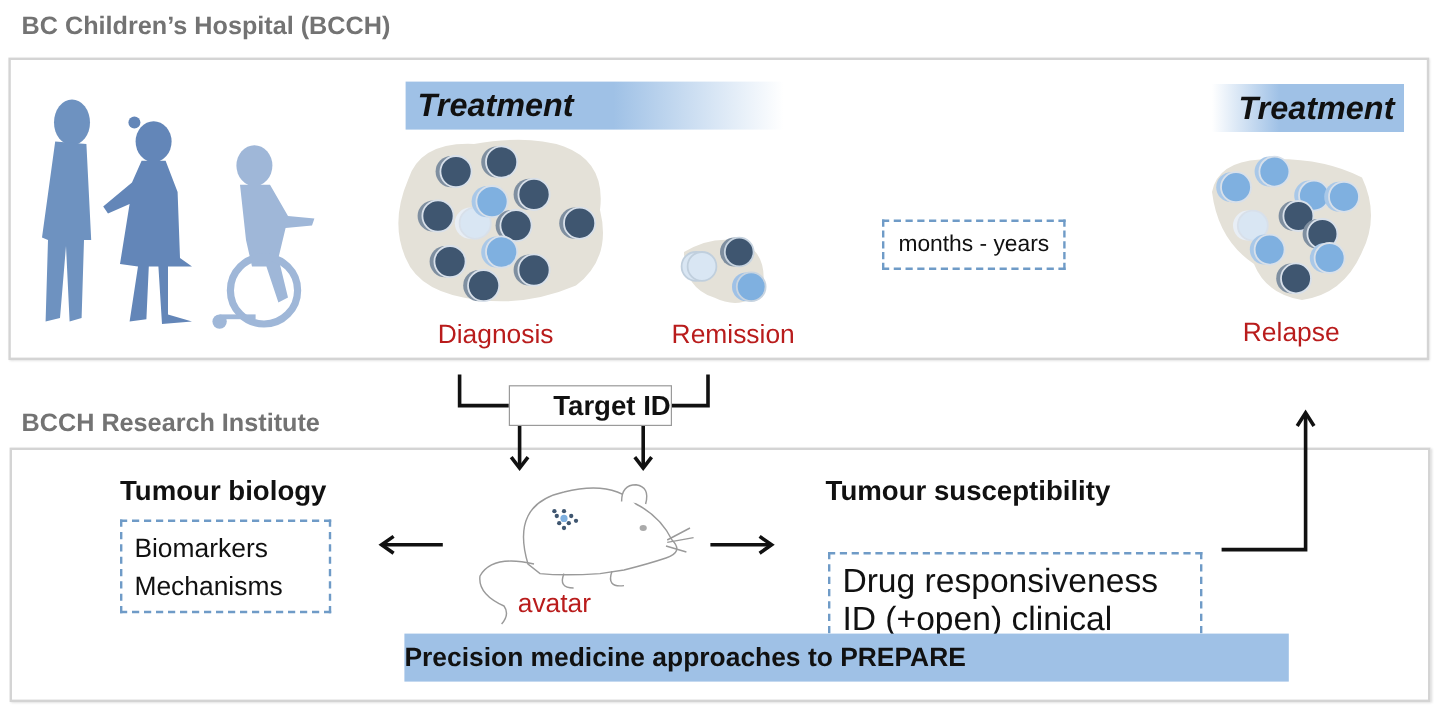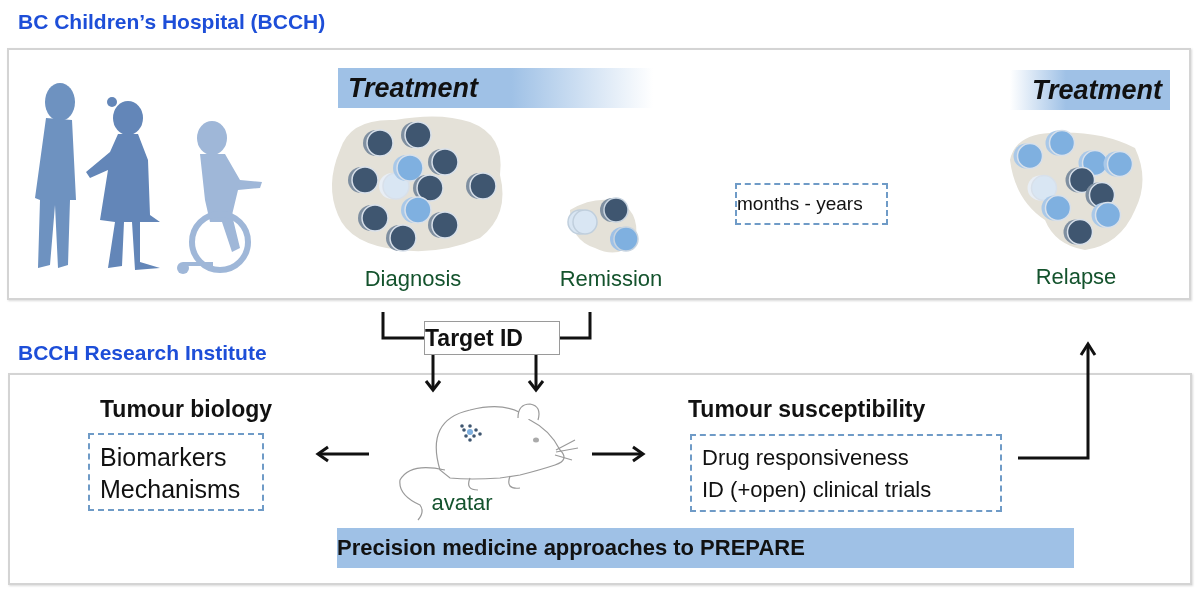--- a/index.html
+++ b/index.html
@@ -6,7 +6,7 @@
   body { width: 1200px; height: 592px; position: relative; overflow: hidden;
          font-family: "Liberation Sans", sans-serif; color: #111; }
   .abs { position: absolute; }
-  .section-title { font-weight: bold; font-size: 21px; color: #1d4ed8; }
+  .section-title { font-weight: bold; font-size: 21px; color: #737373; }
   .frame { border: 2px solid #d4d4d4; box-shadow: 1px 1px 2px rgba(0,0,0,0.15); background: #fff; }
   .treat-bar { height: 40px; font-weight: bold; font-size: 27px; line-height: 40px; padding-left: 10px; box-sizing: border-box; font-style: italic; }
   .label { font-size: 22px; color: #14532d; text-align: center; }

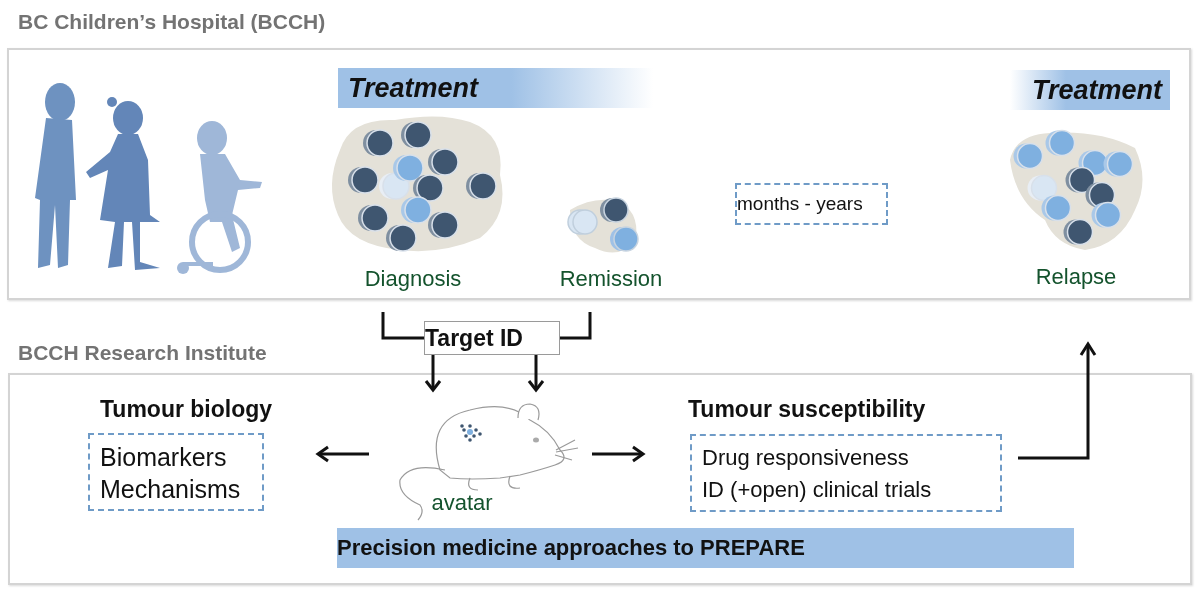--- a/index.html
+++ b/index.html
@@ -174,7 +174,7 @@
 <div class="abs label" style="left:546px; top:266px; width:130px;">Remission</div>
 <div class="abs label" style="left:1026px; top:264px; width:100px;">Relapse</div>
 
-<div class="abs dashed" style="left:735px; top:183px; width:153px; height:42px; font-size:19px; line-height:38px; ">
+<div class="abs dashed" style="left:735px; top:183px; width:153px; height:42px; font-size:19px; line-height:38px; text-align:center;">
   <span>months - years</span>
 </div>
 

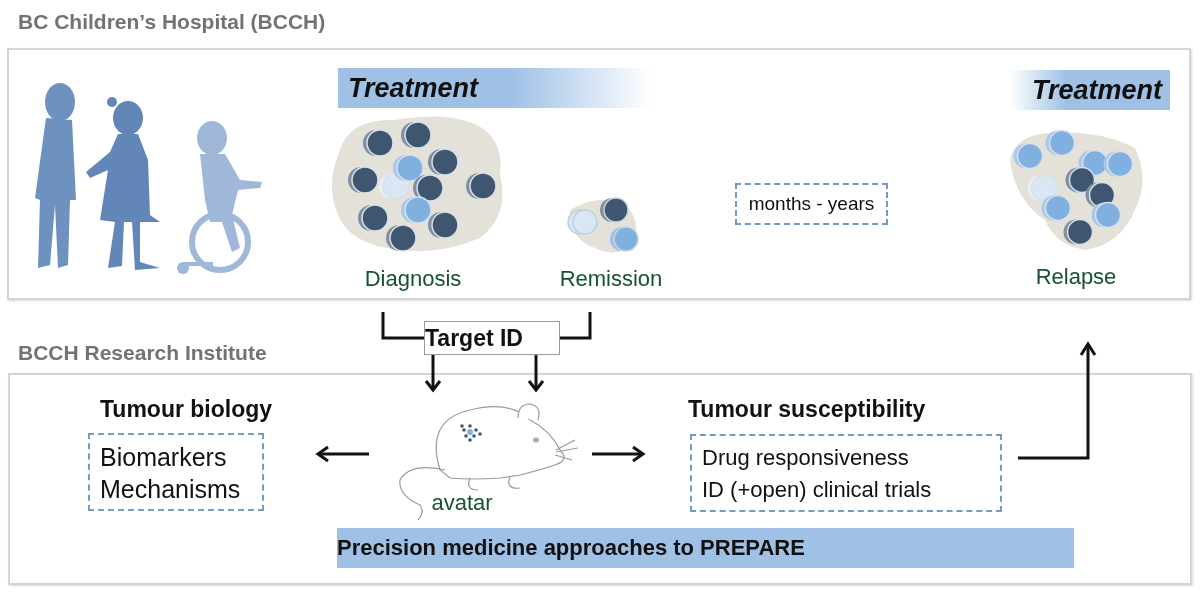--- a/index.html
+++ b/index.html
@@ -9,7 +9,7 @@
   .section-title { font-weight: bold; font-size: 21px; color: #737373; }
   .frame { border: 2px solid #d4d4d4; box-shadow: 1px 1px 2px rgba(0,0,0,0.15); background: #fff; }
   .treat-bar { height: 40px; font-weight: bold; font-size: 27px; line-height: 40px; padding-left: 10px; box-sizing: border-box; font-style: italic; }
-  .label { font-size: 22px; color: #14532d; text-align: center; }
+  .label { font-size: 22px; color: #b91c1c; text-align: center; }
   .dashed { border: 2px dashed #6f9bc7; background: #fff; box-sizing: border-box; }
   .bold-label { font-weight: bold; font-size: 23px; }
   .target-box { border: 1.5px solid #9a9a9a; background: #fff; font-weight: bold; font-size: 23px; text-align: left; line-height: 32px; box-sizing: border-box; }

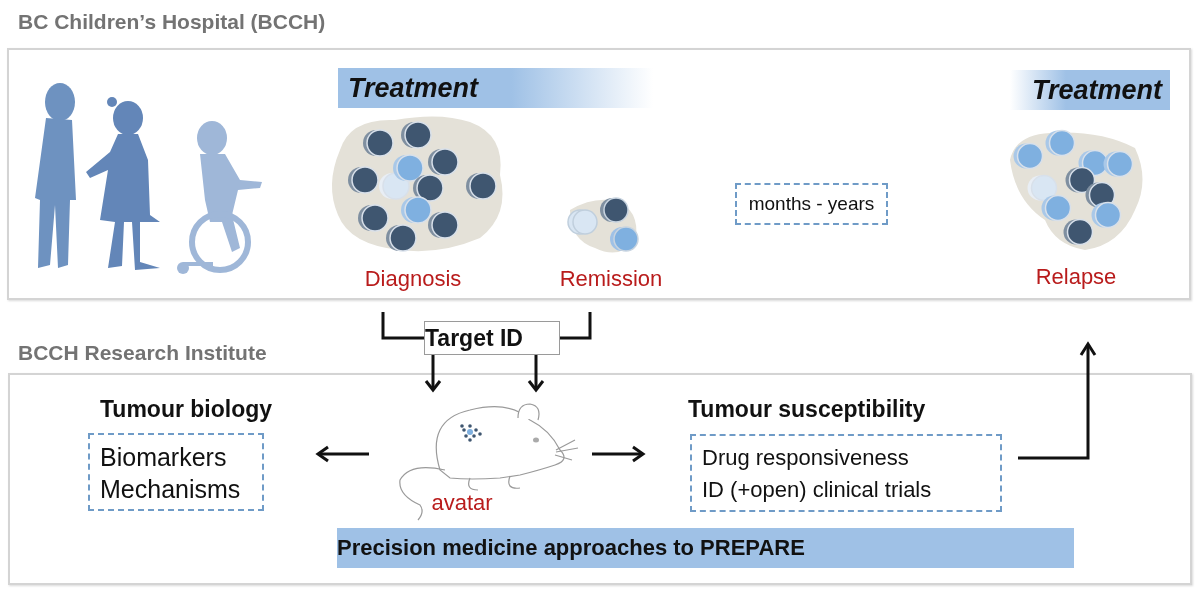--- a/index.html
+++ b/index.html
@@ -12,7 +12,7 @@
   .label { font-size: 22px; color: #b91c1c; text-align: center; }
   .dashed { border: 2px dashed #6f9bc7; background: #fff; box-sizing: border-box; }
   .bold-label { font-weight: bold; font-size: 23px; }
-  .target-box { border: 1.5px solid #9a9a9a; background: #fff; font-weight: bold; font-size: 23px; text-align: left; line-height: 32px; box-sizing: border-box; }
+  .target-box { border: 1.5px solid #9a9a9a; background: #fff; font-weight: bold; font-size: 23px; text-align: right; line-height: 32px; box-sizing: border-box; }
   .precision { background: #9fc1e6; font-weight: bold; font-size: 22px; line-height: 40px; padding-left: 0; box-sizing: border-box; }
   svg { position: absolute; left: 0; top: 0; }
 </style>

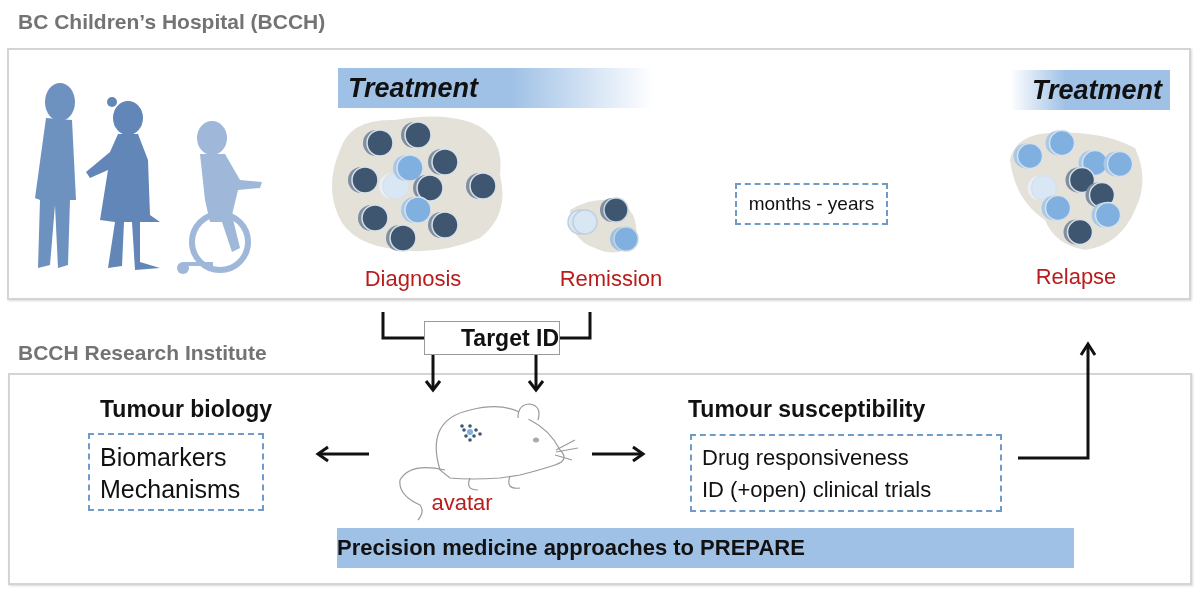--- a/index.html
+++ b/index.html
@@ -183,7 +183,7 @@
 </div>
 
 <div class="abs bold-label" style="left:80px; top:396px;margin-left:20px;">Tumour biology</div>
-<div class="abs dashed" style="left:88px; top:433px; width:176px; height:78px; padding:6px 10px; font-size:25px; line-height:32px;">
+<div class="abs dashed" style="left:100px; top:433px; width:176px; height:78px; padding:6px 10px; font-size:22px; line-height:32px;">
   <div>Biomarkers</div>
   <div>Mechanisms</div>
 </div>

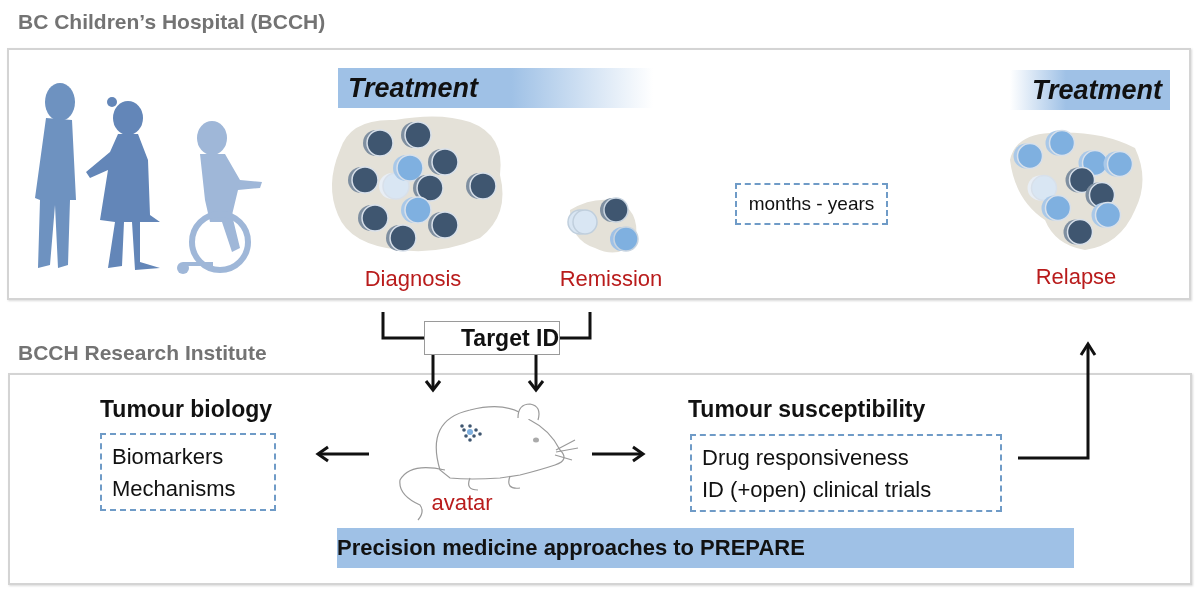--- a/index.html
+++ b/index.html
@@ -191,7 +191,7 @@
 <div class="abs label" style="left:414px; top:490px; width:96px;">avatar</div>
 
 <div class="abs bold-label" style="left:688px; top:396px;">Tumour susceptibility</div>
-<div class="abs dashed" style="left:690px; top:434px; width:312px; height:78px; padding:6px 10px; font-size:22px; line-height:32px;">
+<div class="abs dashed" style="left:690px; top:460px; width:312px; height:78px; padding:6px 10px; font-size:28px; line-height:32px;">
   <div>Drug responsiveness</div>
   <div>ID (+open) clinical trials</div>
 </div>

